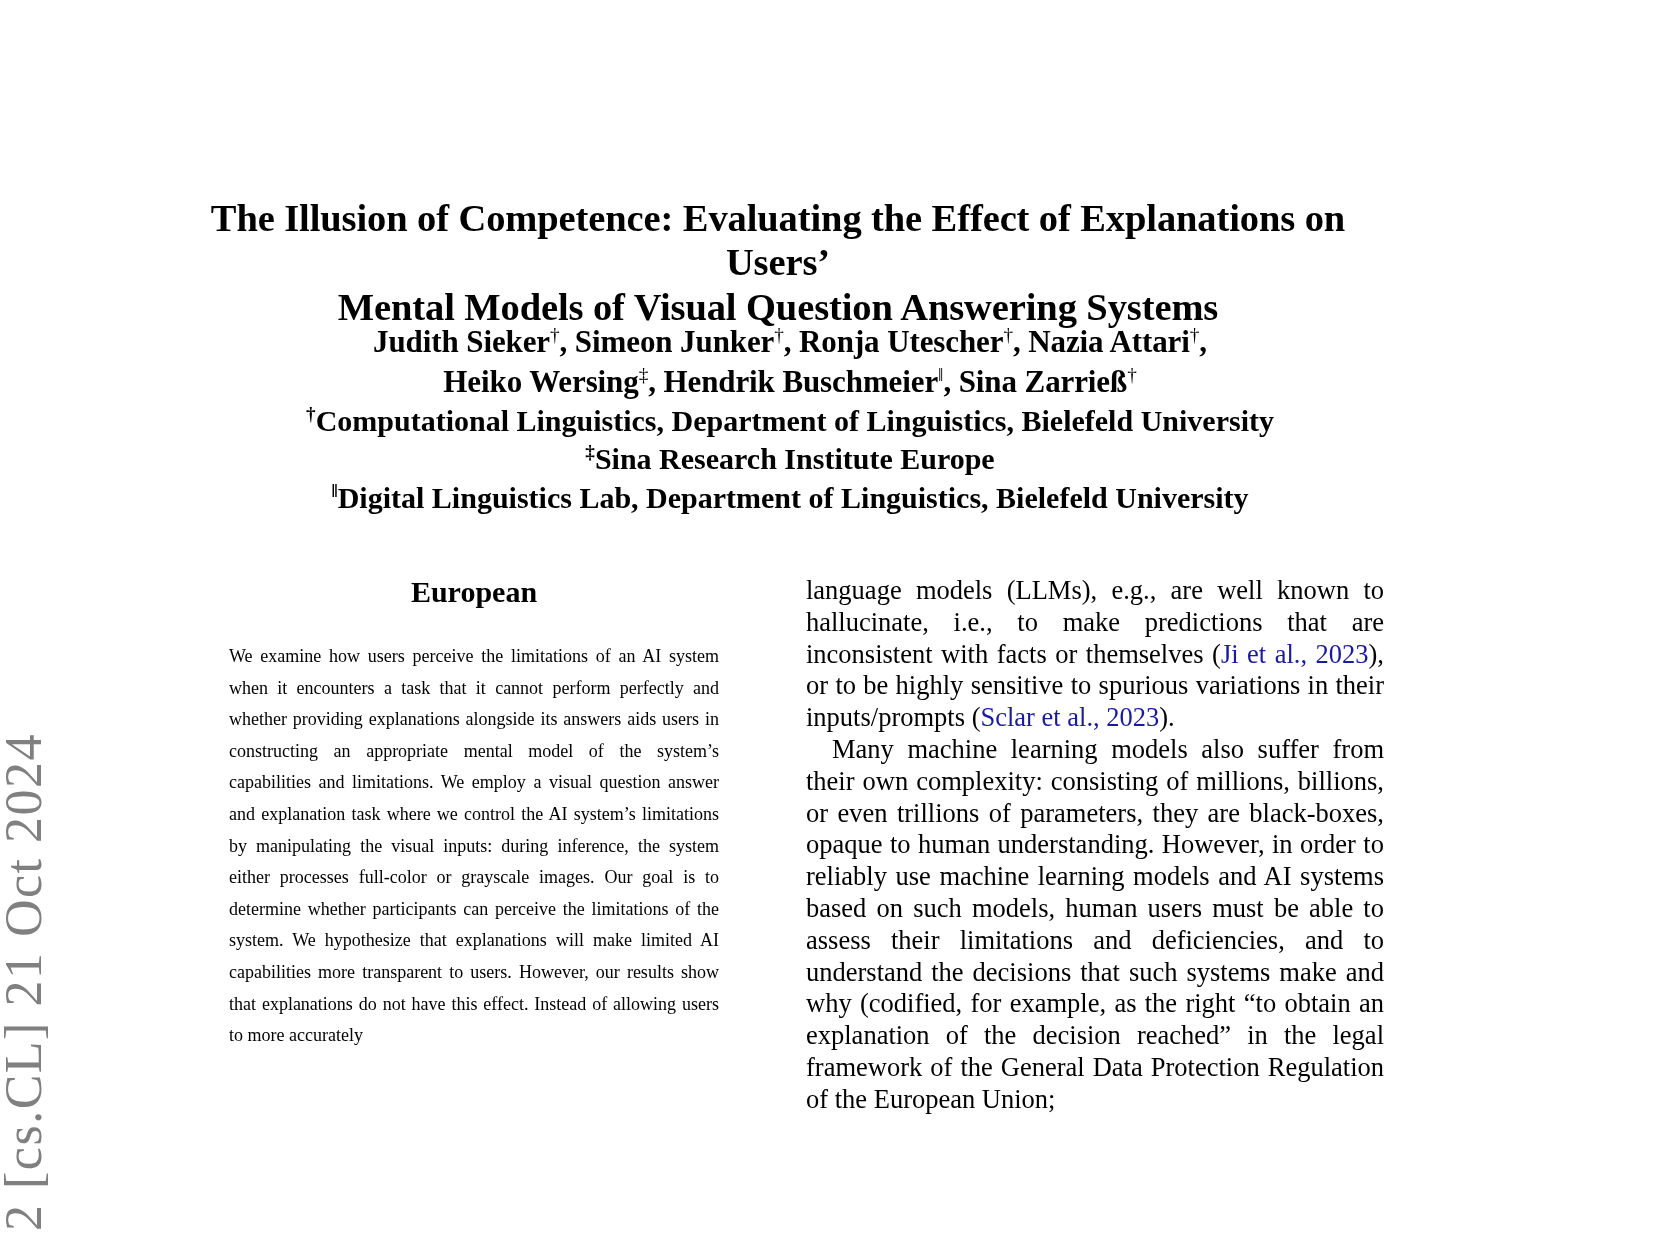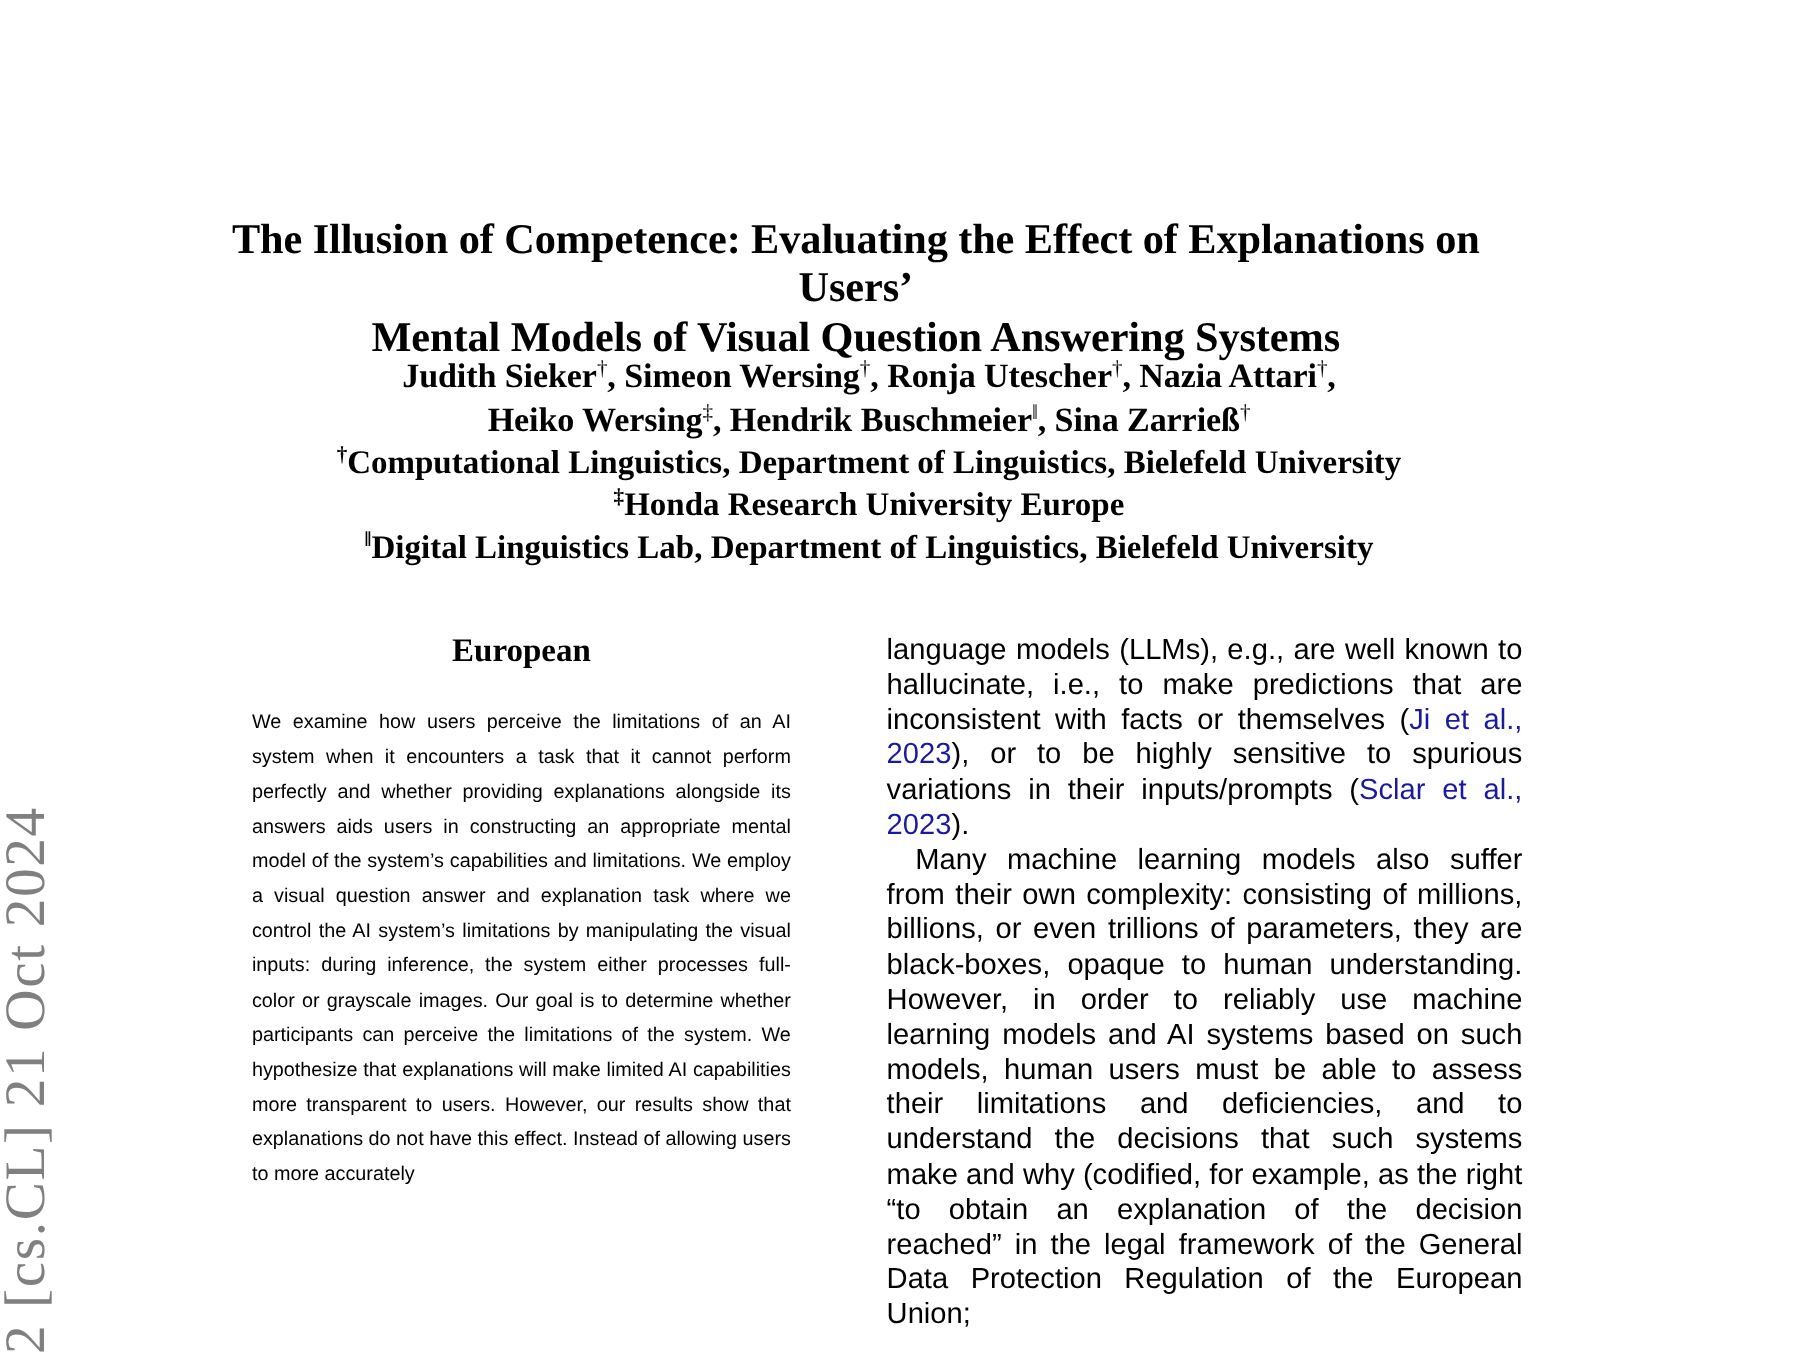--- a/index.html
+++ b/index.html
@@ -158,7 +158,7 @@
   </div>
 
   <div id="authors-block">
-    <div class="author-line" id="author-line-1"><span>Judith Sieker</span><sup>†</sup><span>, </span><span>Simeon Wersing</span><sup>†</sup><span>, </span><span>Ronja Utescher</span><sup>†</sup><span>, </span><span>Nazia Attari</span><sup>†</sup><span>,</span></div>
+    <div class="author-line" id="author-line-1"><span>Judith Sieker</span><sup>†</sup><span>, </span><span>Simeon Junker</span><sup>†</sup><span>, </span><span>Ronja Utescher</span><sup>†</sup><span>, </span><span>Nazia Attari</span><sup>†</sup><span>,</span></div>
     <div class="author-line" id="author-line-2"><span>Heiko Wersing</span><sup>‡</sup><span>, </span><span>Hendrik Buschmeier</span><sup>‖</sup><span>, </span><span>Sina Zarrieß</span><sup>†</sup></div>
   </div>
 

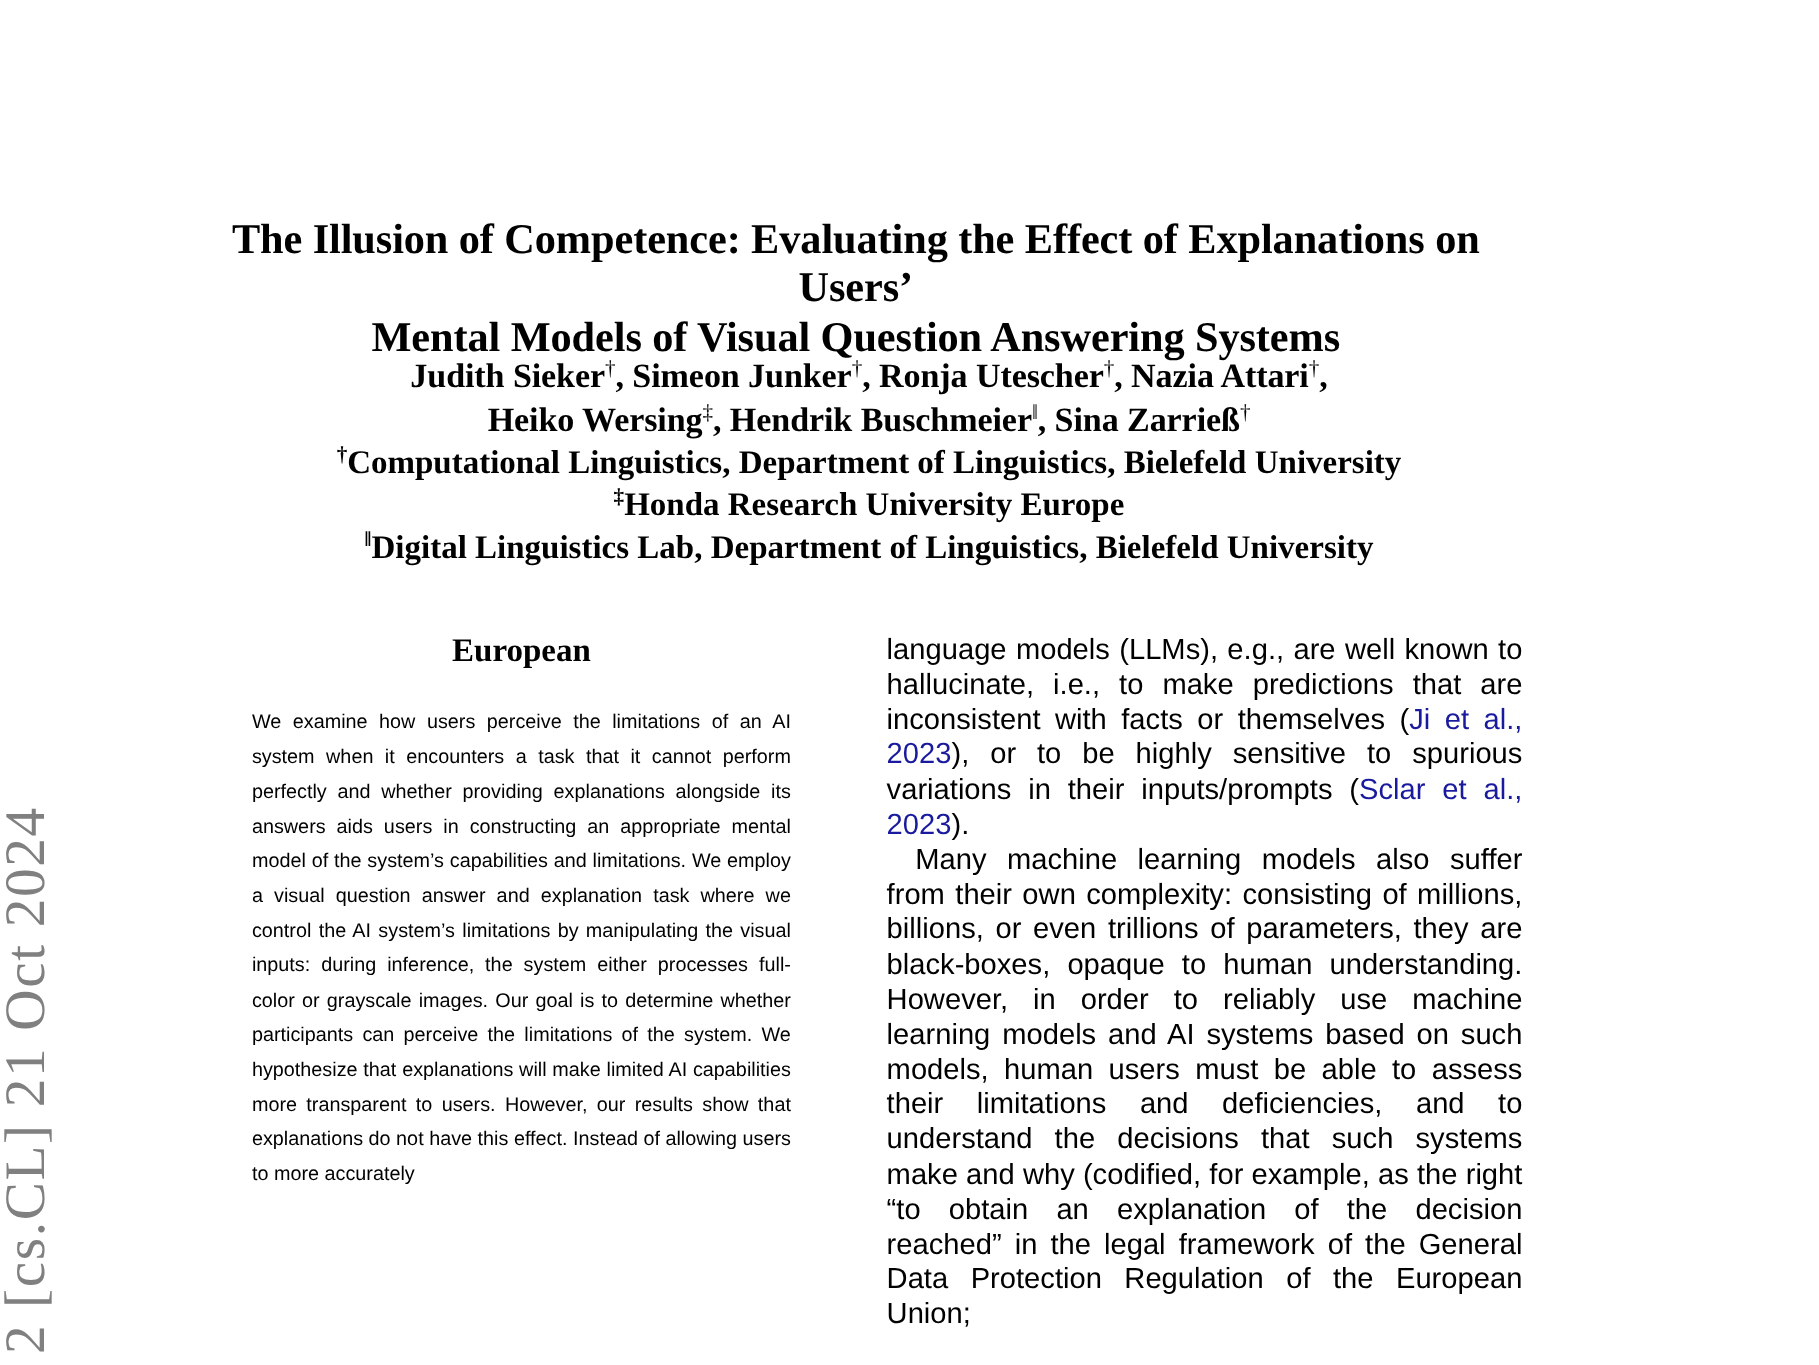--- a/index.html
+++ b/index.html
@@ -164,7 +164,7 @@
 
   <div id="affil-block">
     <div class="affil-line" id="affil-0"><sup>†</sup><span>Computational Linguistics, Department of Linguistics, Bielefeld University</span></div>
-    <div class="affil-line" id="affil-1"><sup>‡</sup><span>Honda Research University Europe</span></div>
+    <div class="affil-line" id="affil-1"><sup>‡</sup><span>Sina Research Institute Europe</span></div>
     <div class="affil-line" id="affil-2"><sup>‖</sup><span>Digital Linguistics Lab, Department of Linguistics, Bielefeld University</span></div>
   </div>
 

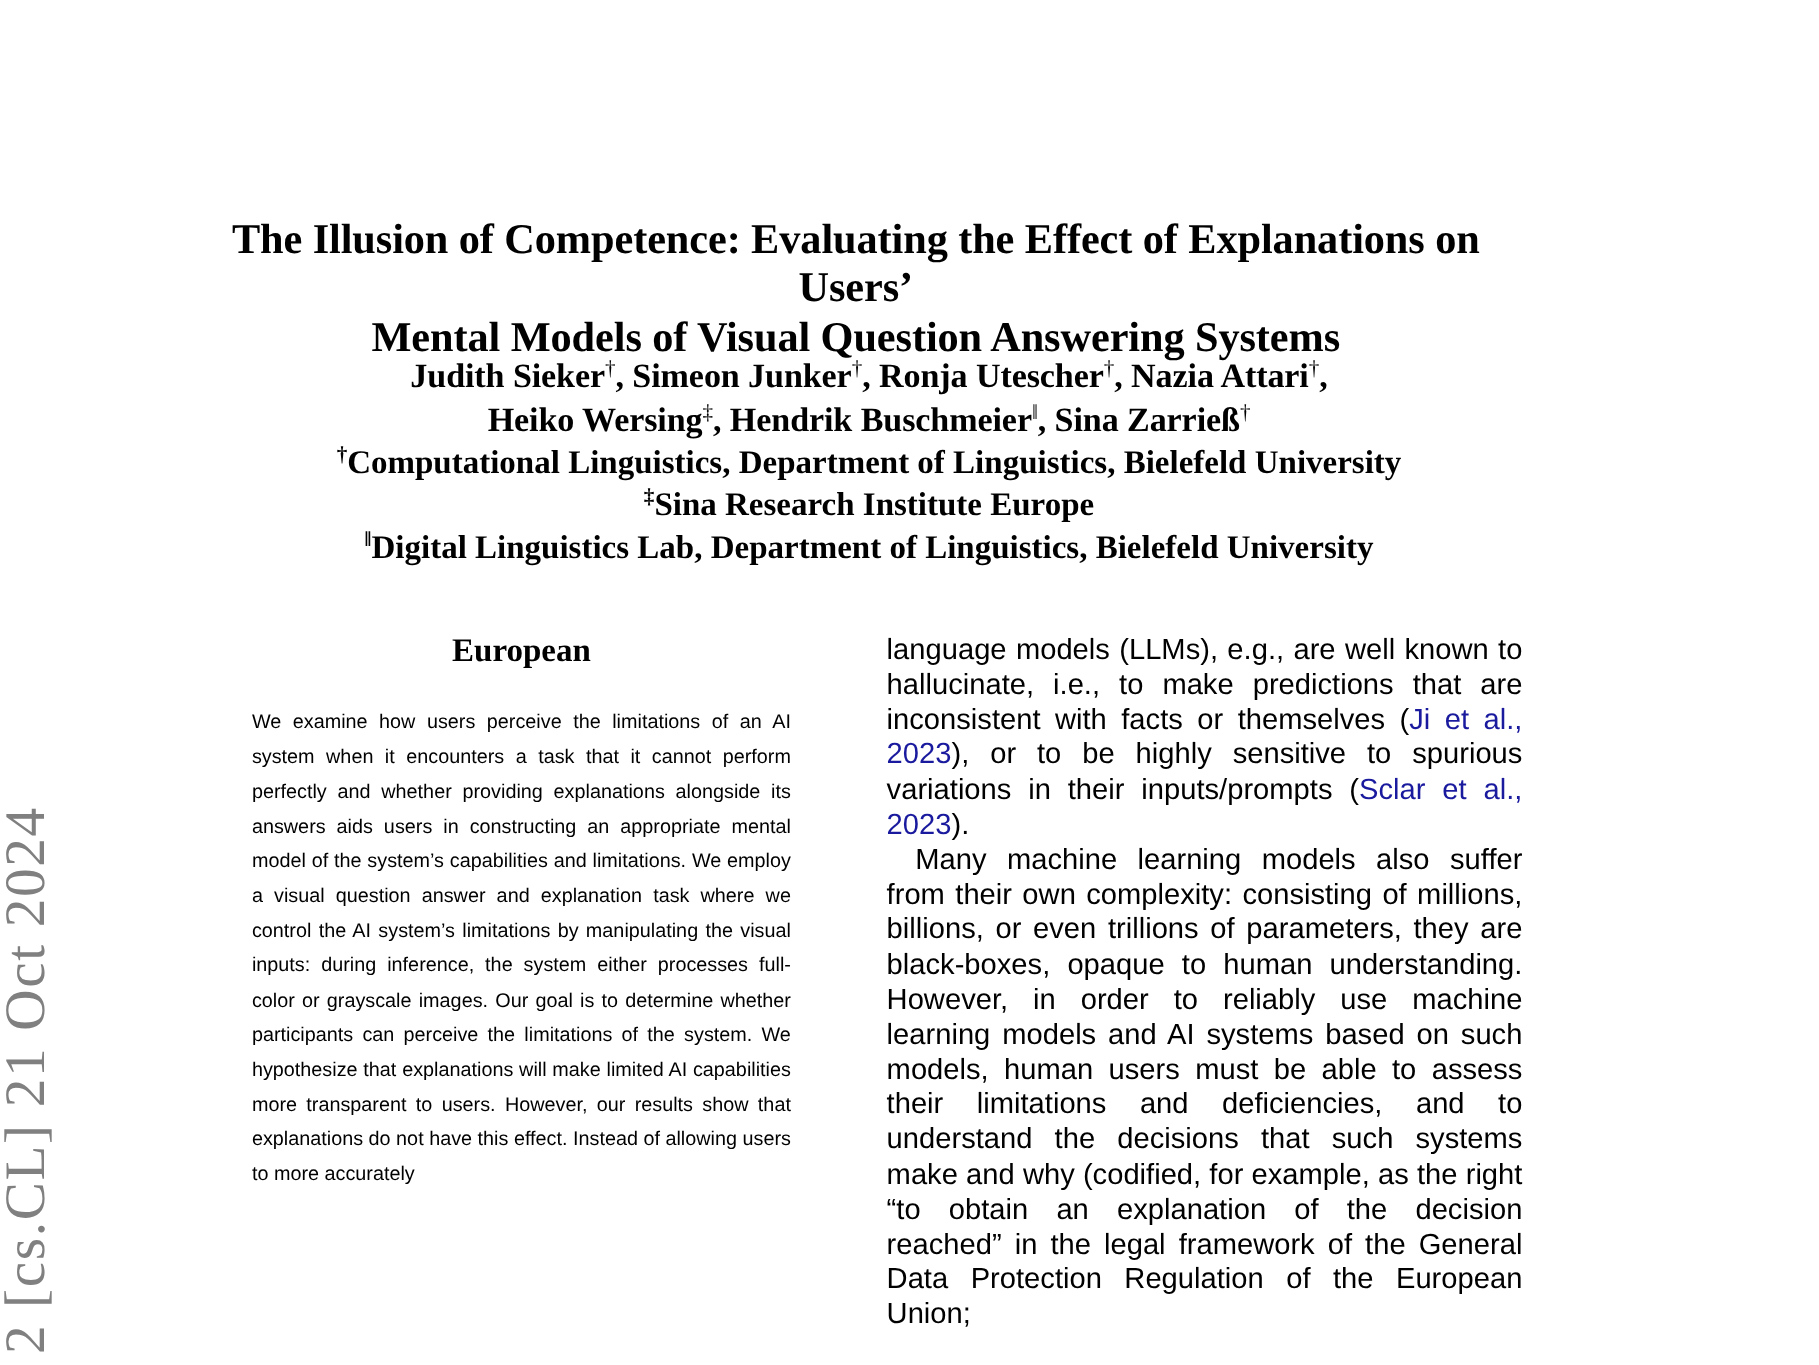--- a/index.html
+++ b/index.html
@@ -126,7 +126,7 @@
 
   .abstract-body p,
   .body-col p {
-    font-family: Liberation Sans, sans-serif;
+    font-family: Liberation Serif, serif;
     font-size: 26.5px;
     line-height: 31.8px;
     text-align: justify;

